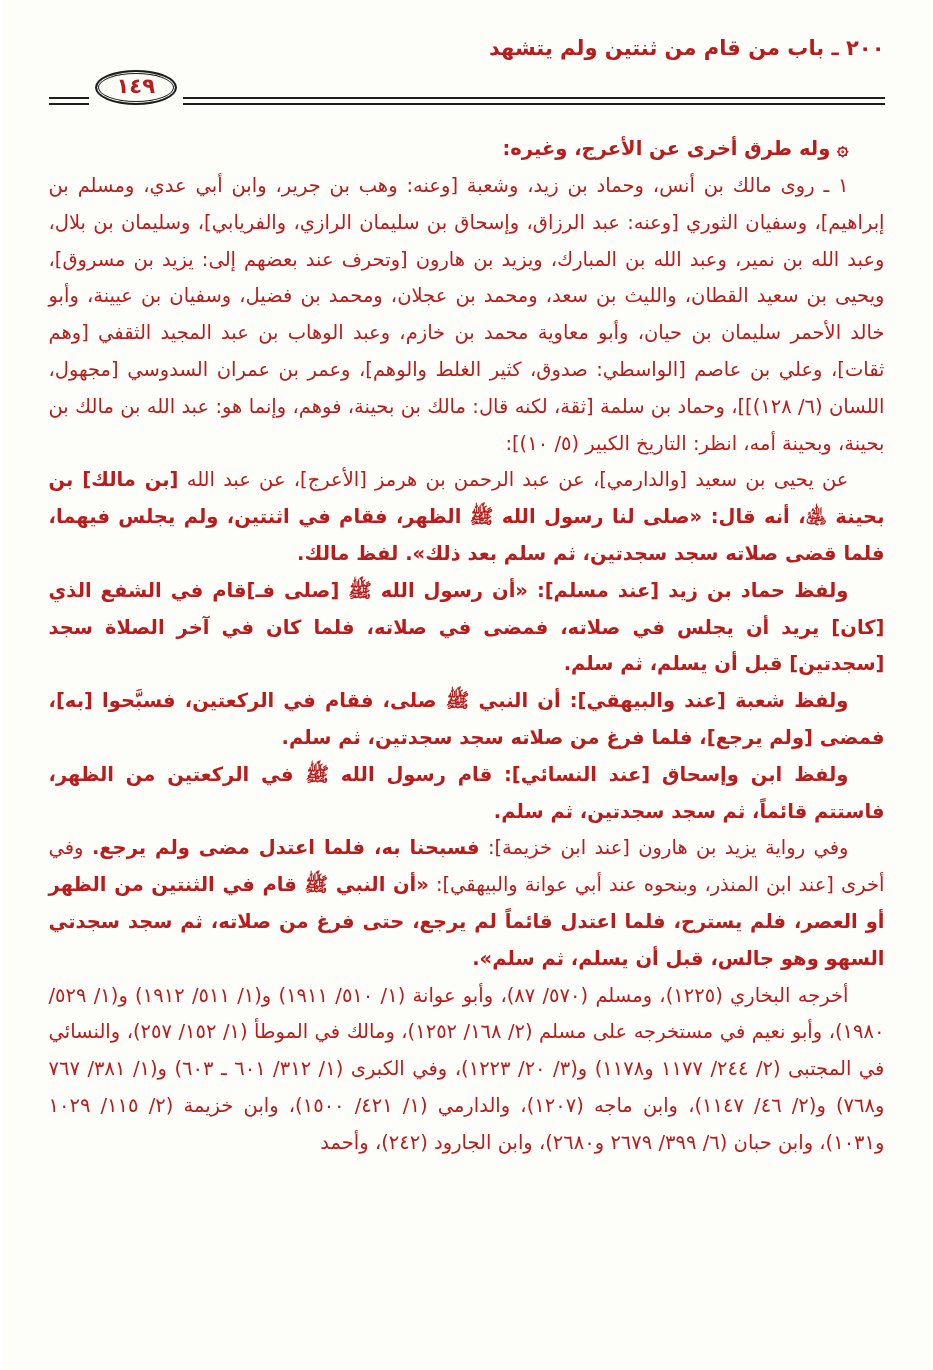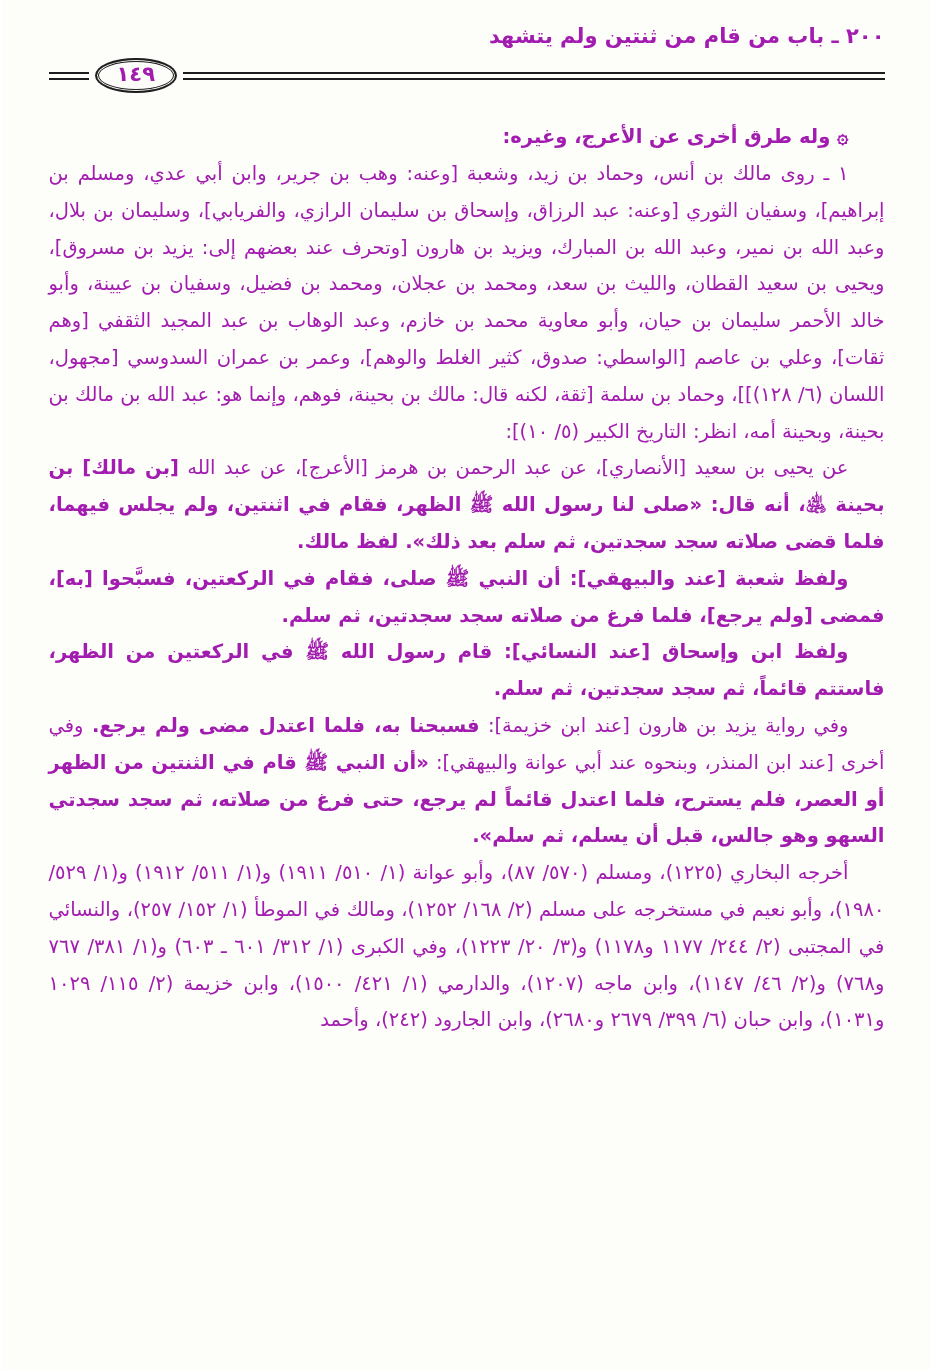--- a/index.html
+++ b/index.html
@@ -14,10 +14,10 @@
     margin: 0 auto;
     background: #fdfdfa;
     box-sizing: border-box;
-    padding: 24px 46px 20px 46px;
+    padding: 36px 46px 20px 46px;
     direction: rtl;
     font-family: "DejaVu Sans", sans-serif;
-    color: #a21caf;
+    color: #b91c1c;
     overflow: hidden;
   }
   .page-header { margin-bottom: 26px; }

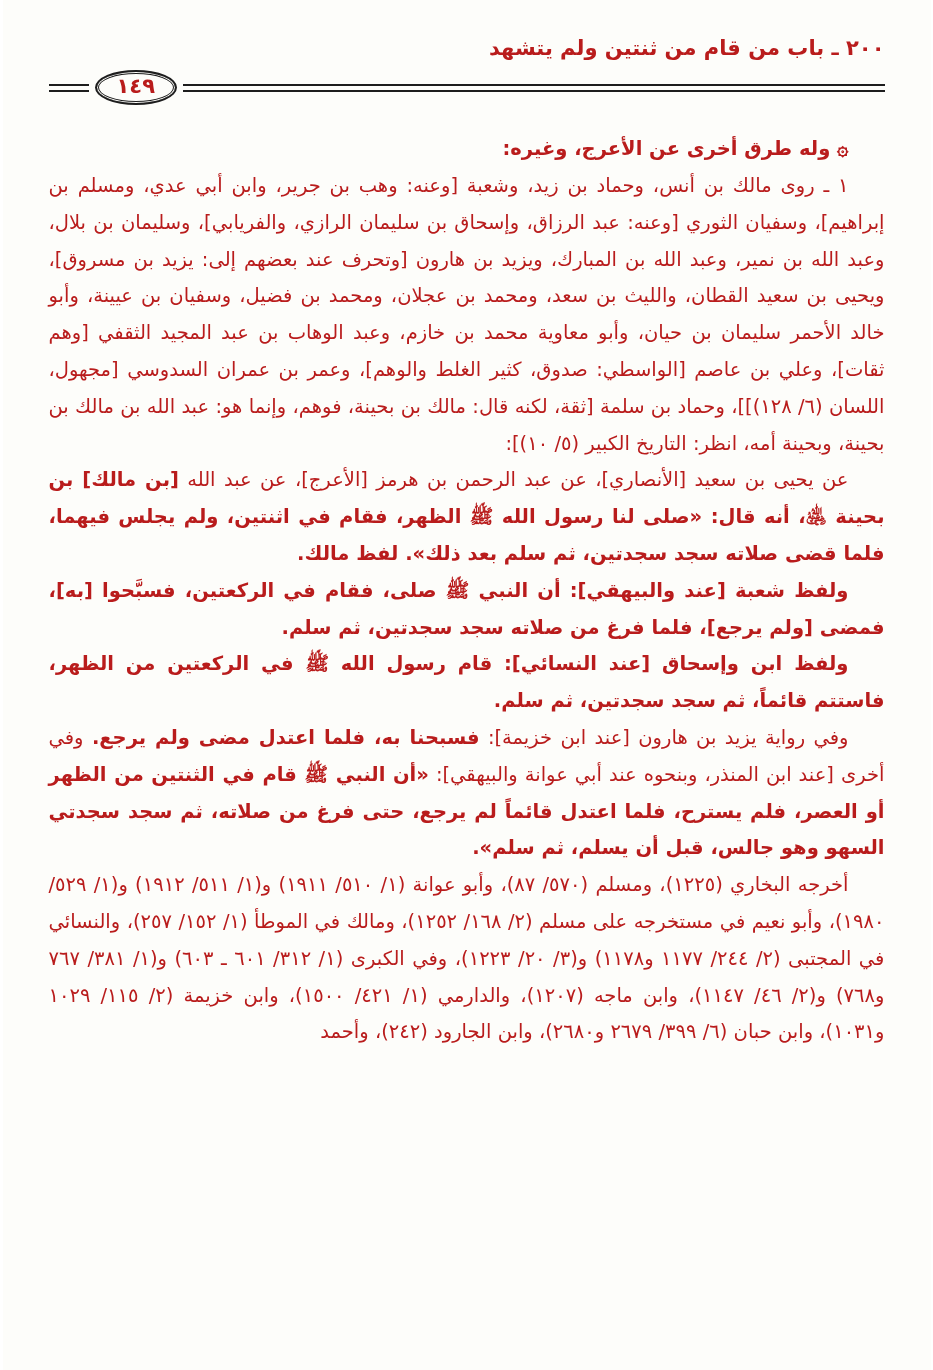--- a/index.html
+++ b/index.html
@@ -31,7 +31,7 @@
   .rule-row {
     display: flex;
     direction: ltr;          
-    align-items: center;
+    align-items: flex-end;
   }
   .dbl {
     height: 8px;

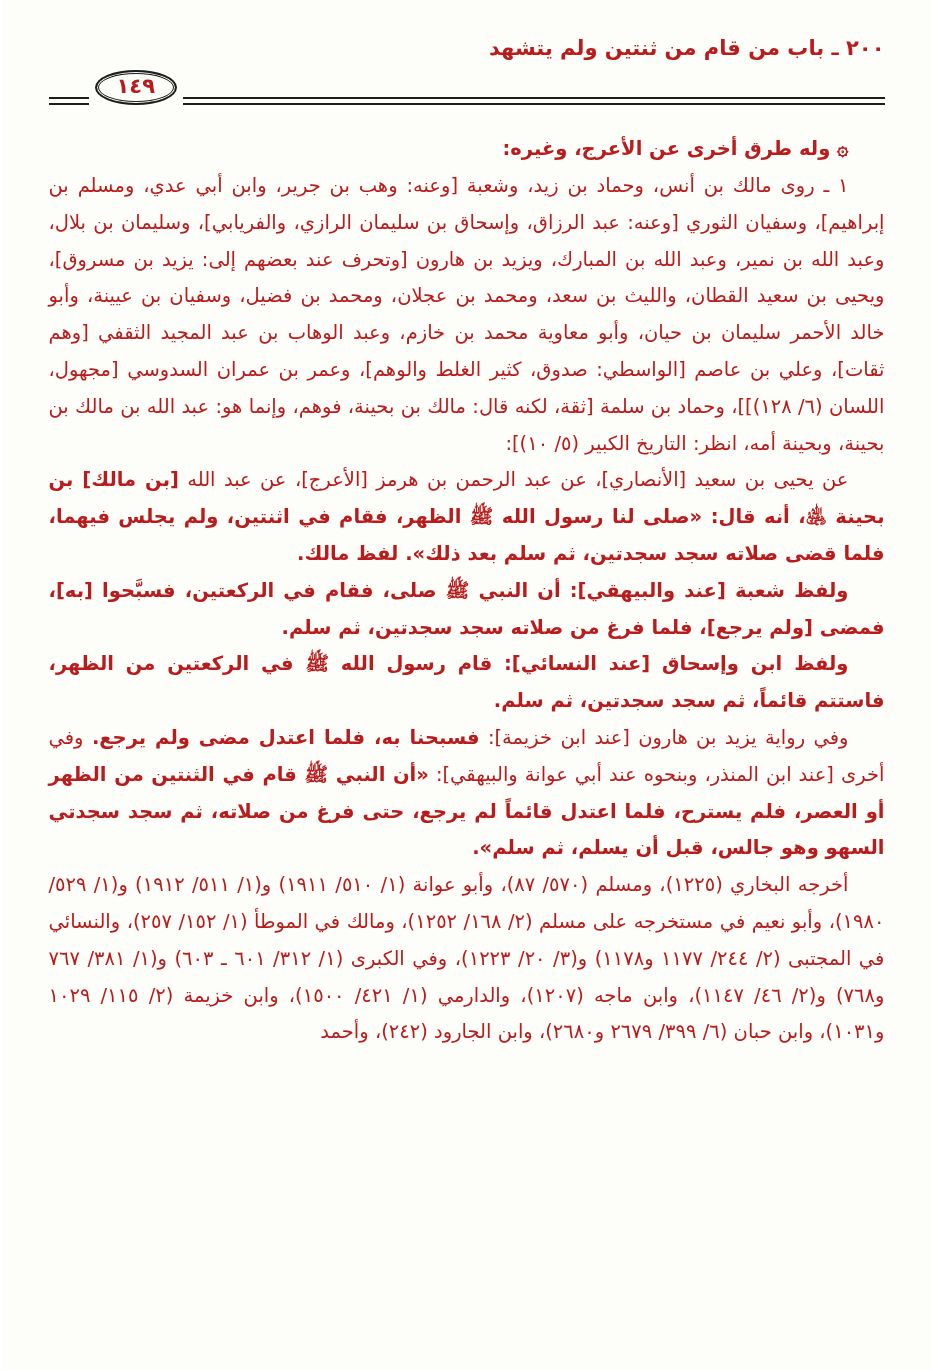--- a/index.html
+++ b/index.html
@@ -83,7 +83,7 @@
 
       <p class="para"><span class="seg bold">۞ وله طرق أخرى عن الأعرج، وغيره:</span></p>
       <p class="para"><span class="seg">١ ـ روى مالك بن أنس، وحماد بن زيد، وشعبة [وعنه: وهب بن جرير، وابن أبي عدي، ومسلم بن إبراهيم]، وسفيان الثوري [وعنه: عبد الرزاق، وإسحاق بن سليمان الرازي، والفريابي]، وسليمان بن بلال، وعبد الله بن نمير، وعبد الله بن المبارك، ويزيد بن هارون [وتحرف عند بعضهم إلى: يزيد بن مسروق]، ويحيى بن سعيد القطان، والليث بن سعد، ومحمد بن عجلان، ومحمد بن فضيل، وسفيان بن عيينة، وأبو خالد الأحمر سليمان بن حيان، وأبو معاوية محمد بن خازم، وعبد الوهاب بن عبد المجيد الثقفي [وهم ثقات]، وعلي بن عاصم [الواسطي: صدوق، كثير الغلط والوهم]، وعمر بن عمران السدوسي [مجهول، اللسان (٦/ ١٢٨)]]، وحماد بن سلمة [ثقة، لكنه قال: مالك بن بحينة، فوهم، وإنما هو: عبد الله بن مالك بن بحينة، وبحينة أمه، انظر: التاريخ الكبير (٥/ ١٠)]:</span></p>
-      <p class="para"><span class="seg">عن يحيى بن سعيد [الأنصاري]، عن عبد الرحمن بن هرمز [الأعرج]، عن عبد الله </span><span class="seg bold">[بن مالك] بن بحينة ﵁، أنه قال: «صلى لنا رسول الله ﷺ الظهر، فقام في اثنتين، ولم يجلس فيهما، فلما قضى صلاته سجد سجدتين، ثم سلم بعد ذلك». لفظ مالك.</span></p>
+      <p class="para"><span class="seg">عن يحيى بن سعيد [والدارمي]، عن عبد الرحمن بن هرمز [الأعرج]، عن عبد الله </span><span class="seg bold">[بن مالك] بن بحينة ﵁، أنه قال: «صلى لنا رسول الله ﷺ الظهر، فقام في اثنتين، ولم يجلس فيهما، فلما قضى صلاته سجد سجدتين، ثم سلم بعد ذلك». لفظ مالك.</span></p>
       <p class="para"><span class="seg bold">ولفظ شعبة [عند والبيهقي]: أن النبي ﷺ صلى، فقام في الركعتين، فسبَّحوا [به]، فمضى [ولم يرجع]، فلما فرغ من صلاته سجد سجدتين، ثم سلم.</span></p>
       <p class="para"><span class="seg bold">ولفظ ابن وإسحاق [عند النسائي]: قام رسول الله ﷺ في الركعتين من الظهر، فاستتم قائماً، ثم سجد سجدتين، ثم سلم.</span></p>
       <p class="para"><span class="seg">وفي رواية يزيد بن هارون [عند ابن خزيمة]: </span><span class="seg bold">فسبحنا به، فلما اعتدل مضى ولم يرجع.</span><span class="seg"> وفي أخرى [عند ابن المنذر، وبنحوه عند أبي عوانة والبيهقي]: </span><span class="seg bold">«أن النبي ﷺ قام في الثنتين من الظهر أو العصر، فلم يسترح، فلما اعتدل قائماً لم يرجع، حتى فرغ من صلاته، ثم سجد سجدتي السهو وهو جالس، قبل أن يسلم، ثم سلم».</span></p>

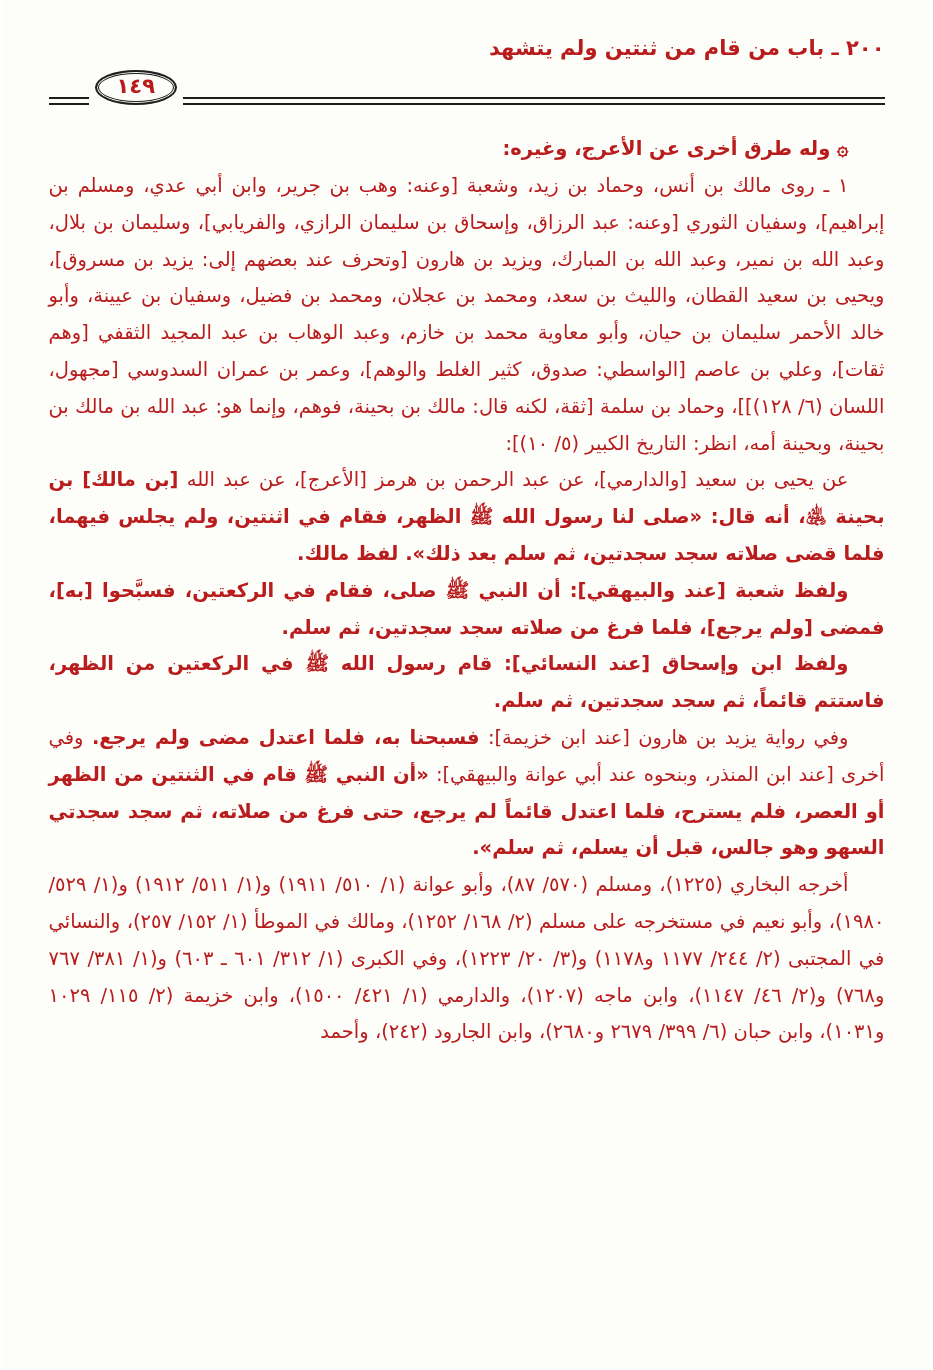--- a/index.html
+++ b/index.html
@@ -84,6 +84,7 @@
       <p class="para"><span class="seg bold">۞ وله طرق أخرى عن الأعرج، وغيره:</span></p>
       <p class="para"><span class="seg">١ ـ روى مالك بن أنس، وحماد بن زيد، وشعبة [وعنه: وهب بن جرير، وابن أبي عدي، ومسلم بن إبراهيم]، وسفيان الثوري [وعنه: عبد الرزاق، وإسحاق بن سليمان الرازي، والفريابي]، وسليمان بن بلال، وعبد الله بن نمير، وعبد الله بن المبارك، ويزيد بن هارون [وتحرف عند بعضهم إلى: يزيد بن مسروق]، ويحيى بن سعيد القطان، والليث بن سعد، ومحمد بن عجلان، ومحمد بن فضيل، وسفيان بن عيينة، وأبو خالد الأحمر سليمان بن حيان، وأبو معاوية محمد بن خازم، وعبد الوهاب بن عبد المجيد الثقفي [وهم ثقات]، وعلي بن عاصم [الواسطي: صدوق، كثير الغلط والوهم]، وعمر بن عمران السدوسي [مجهول، اللسان (٦/ ١٢٨)]]، وحماد بن سلمة [ثقة، لكنه قال: مالك بن بحينة، فوهم، وإنما هو: عبد الله بن مالك بن بحينة، وبحينة أمه، انظر: التاريخ الكبير (٥/ ١٠)]:</span></p>
       <p class="para"><span class="seg">عن يحيى بن سعيد [والدارمي]، عن عبد الرحمن بن هرمز [الأعرج]، عن عبد الله </span><span class="seg bold">[بن مالك] بن بحينة ﵁، أنه قال: «صلى لنا رسول الله ﷺ الظهر، فقام في اثنتين، ولم يجلس فيهما، فلما قضى صلاته سجد سجدتين، ثم سلم بعد ذلك». لفظ مالك.</span></p>
+      <p class="para"><span class="seg bold">ولفظ حماد بن زيد [عند مسلم]: «أن رسول الله ﷺ [صلى فـ]قام في الشفع الذي [كان] يريد أن يجلس في صلاته، فمضى في صلاته، فلما كان في آخر الصلاة سجد [سجدتين] قبل أن يسلم، ثم سلم.</span></p>
       <p class="para"><span class="seg bold">ولفظ شعبة [عند والبيهقي]: أن النبي ﷺ صلى، فقام في الركعتين، فسبَّحوا [به]، فمضى [ولم يرجع]، فلما فرغ من صلاته سجد سجدتين، ثم سلم.</span></p>
       <p class="para"><span class="seg bold">ولفظ ابن وإسحاق [عند النسائي]: قام رسول الله ﷺ في الركعتين من الظهر، فاستتم قائماً، ثم سجد سجدتين، ثم سلم.</span></p>
       <p class="para"><span class="seg">وفي رواية يزيد بن هارون [عند ابن خزيمة]: </span><span class="seg bold">فسبحنا به، فلما اعتدل مضى ولم يرجع.</span><span class="seg"> وفي أخرى [عند ابن المنذر، وبنحوه عند أبي عوانة والبيهقي]: </span><span class="seg bold">«أن النبي ﷺ قام في الثنتين من الظهر أو العصر، فلم يسترح، فلما اعتدل قائماً لم يرجع، حتى فرغ من صلاته، ثم سجد سجدتي السهو وهو جالس، قبل أن يسلم، ثم سلم».</span></p>

